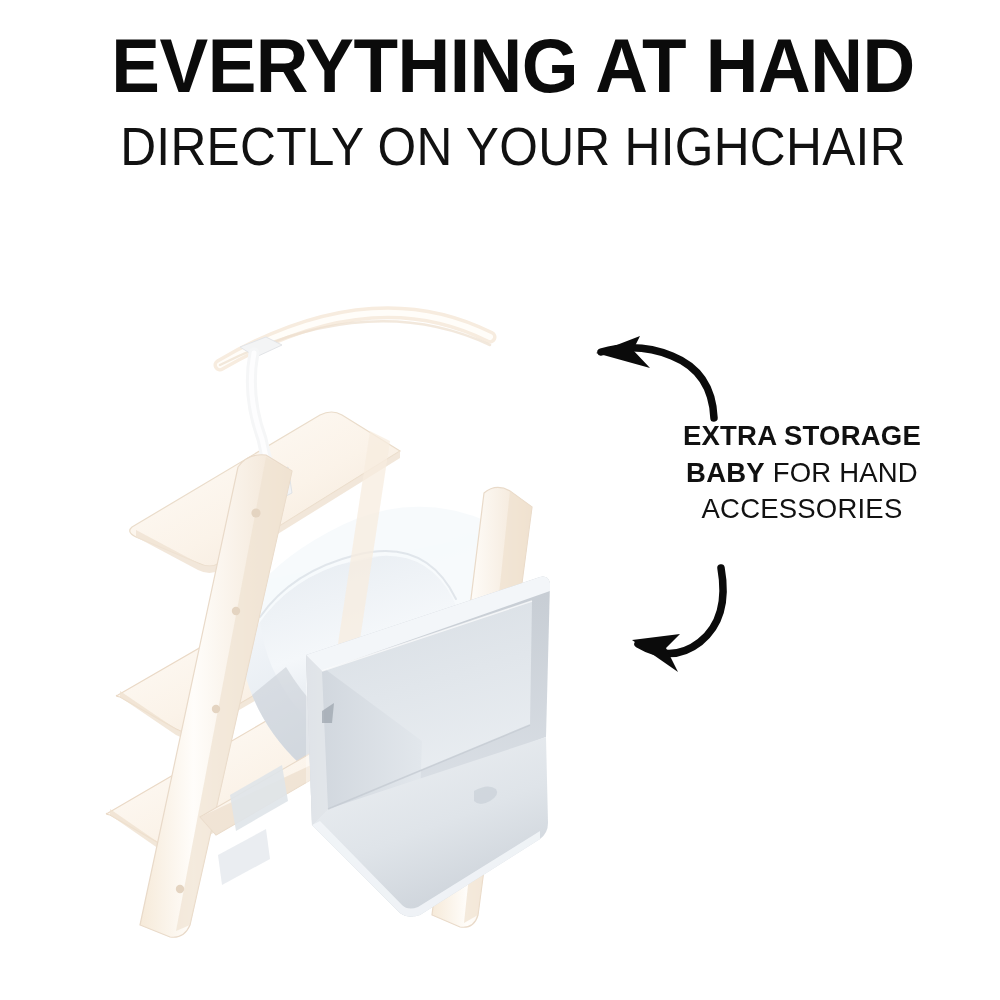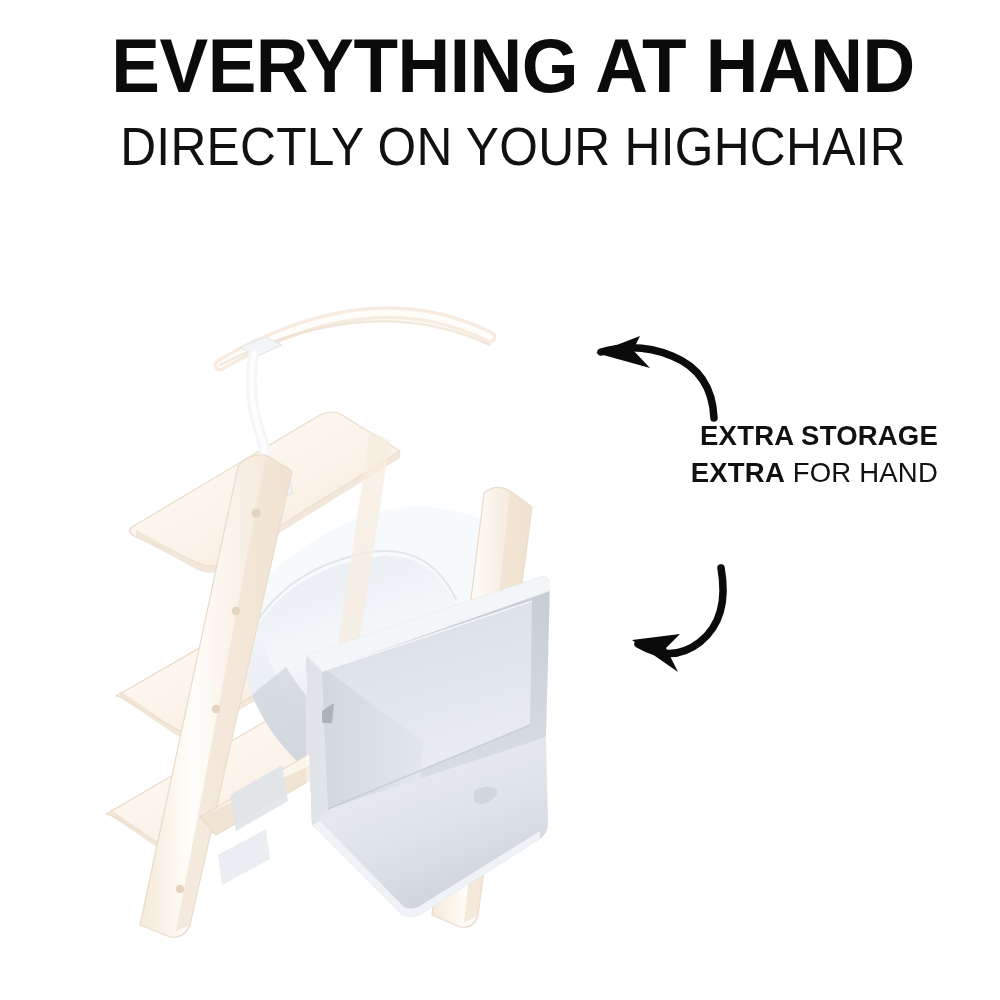--- a/index.html
+++ b/index.html
@@ -56,10 +56,10 @@
   
   .callout {
     position: absolute;
-    left: 608px;
+    left: 637px;
     top: 418px;
     width: 330px;
-    text-align: right;
+    text-align: center;
     color: #111111;
     font-size: 27.5px;
     line-height: 1.33;

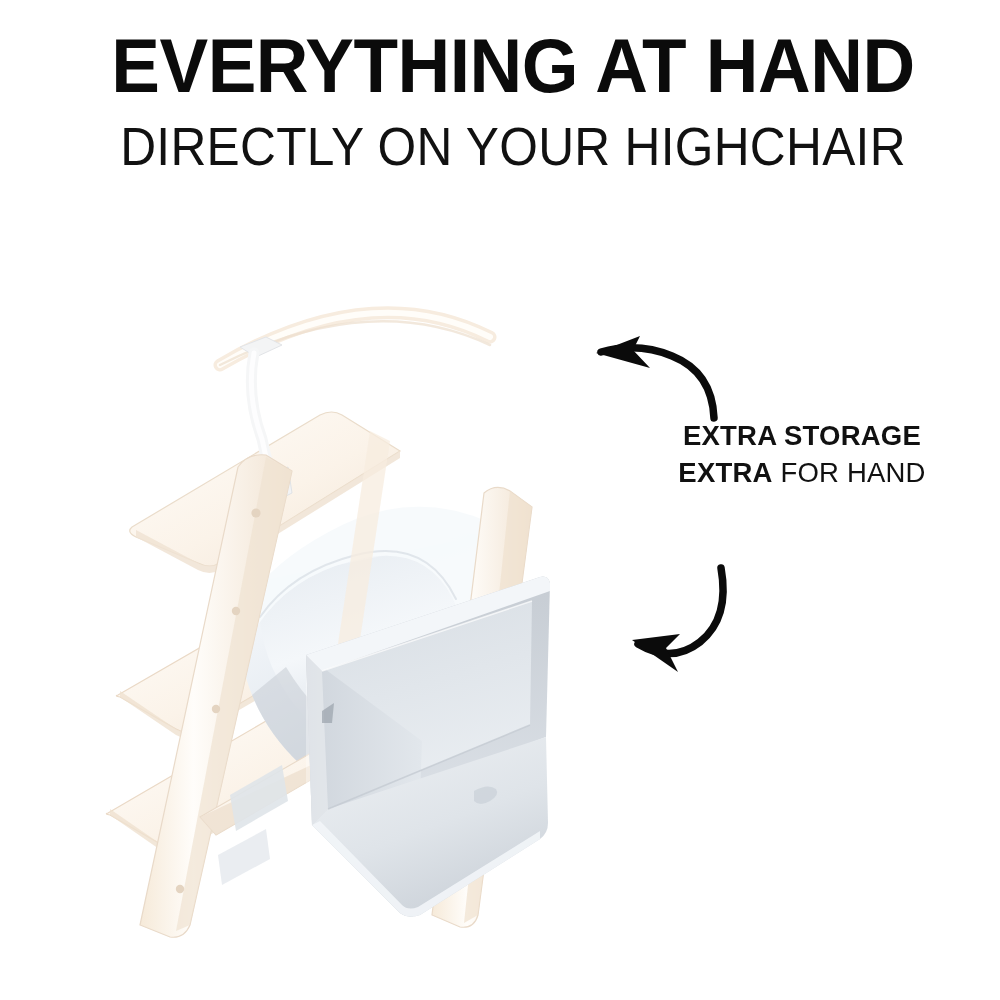--- a/index.html
+++ b/index.html
@@ -295,7 +295,7 @@
       <span class="b">EXTRA STORAGE</span>
     </span>
     <span class="ln">
-      <span class="b">EXTRA</span><span class="r"> FOR HAND</span>
+      <span class="b">BABY</span><span class="r"> FOR HAND</span>
     </span>
   </div>
 

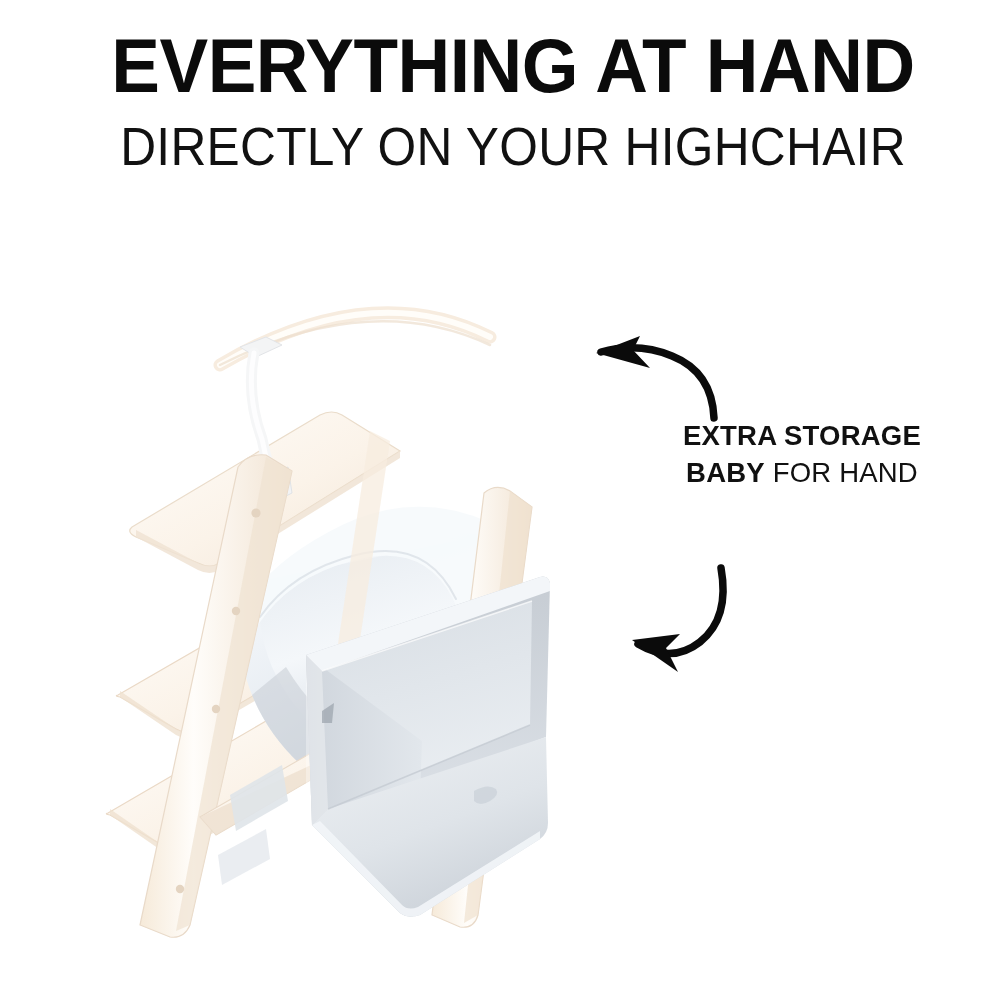--- a/index.html
+++ b/index.html
@@ -297,6 +297,9 @@
     <span class="ln">
       <span class="b">BABY</span><span class="r"> FOR HAND</span>
     </span>
+    <span class="ln">
+      <span class="r">ACCESSORIES</span>
+    </span>
   </div>
 
 </div>

